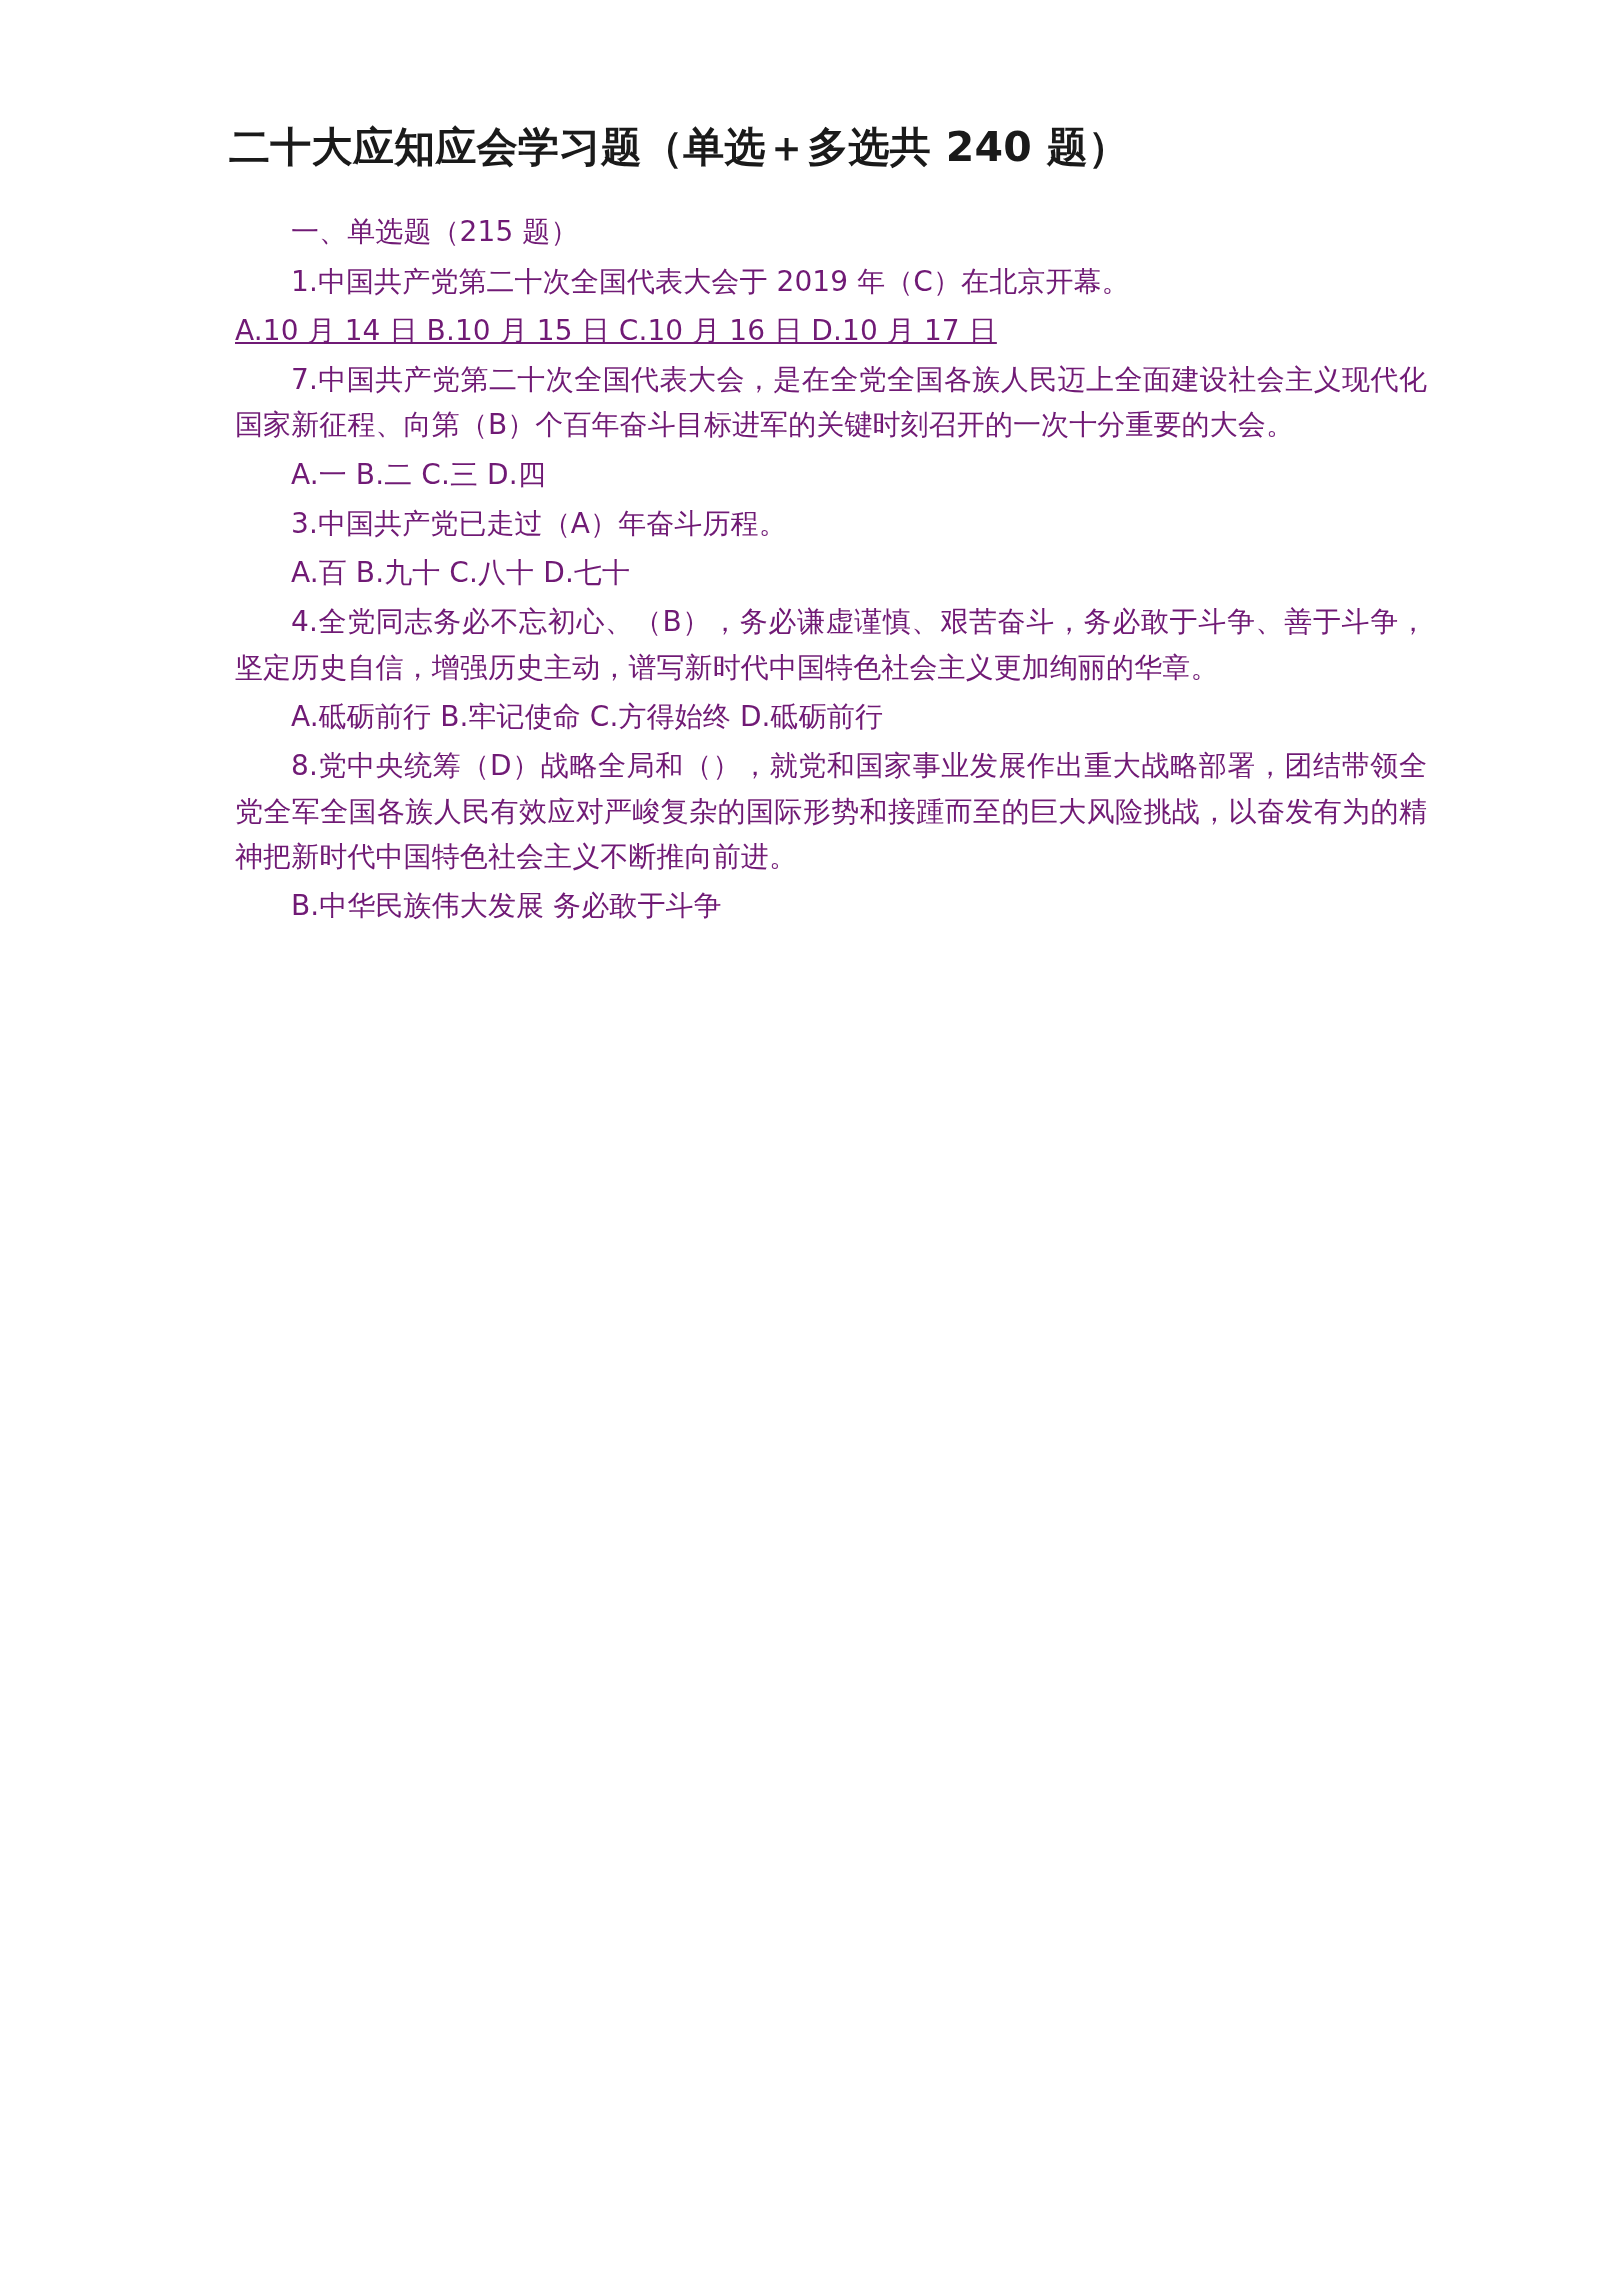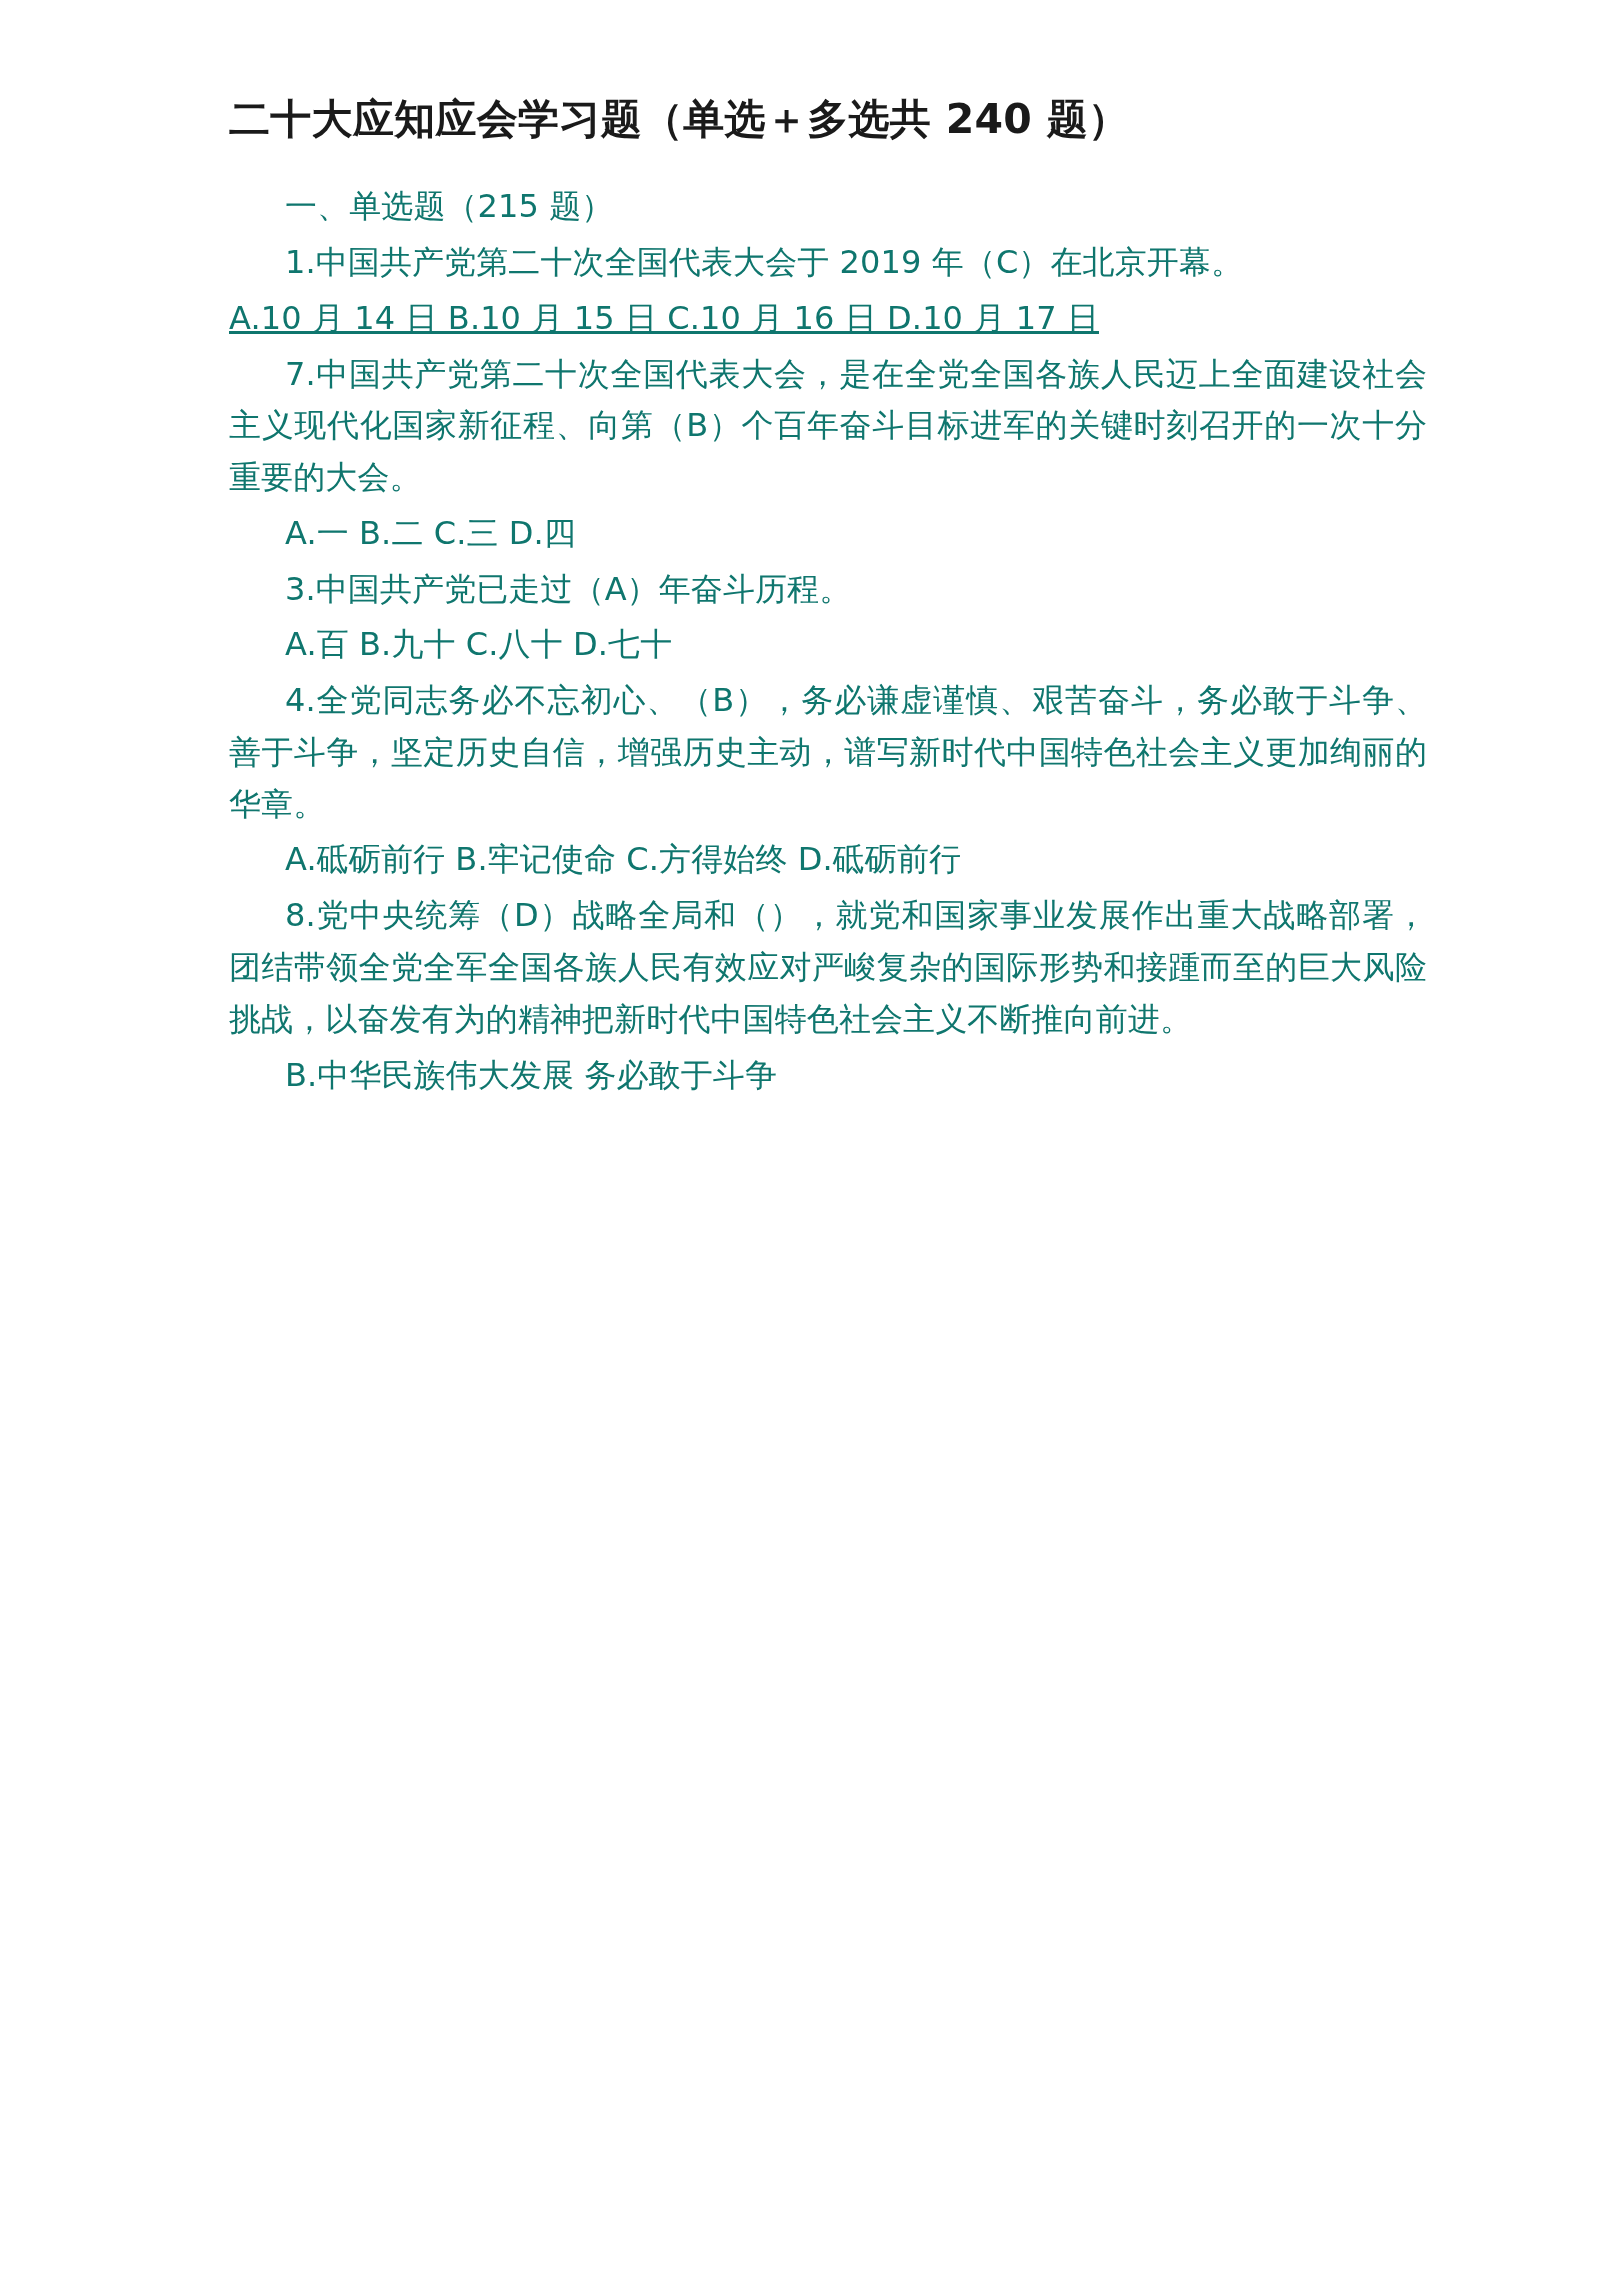--- a/index.html
+++ b/index.html
@@ -19,7 +19,7 @@
     width: 1623px;
     height: 2295px;
     box-sizing: border-box;
-    padding: 92px 196px 0 229px;
+    padding: 120px 196px 0 229px;
   }
   .doc-title {
     font-size: 41px;

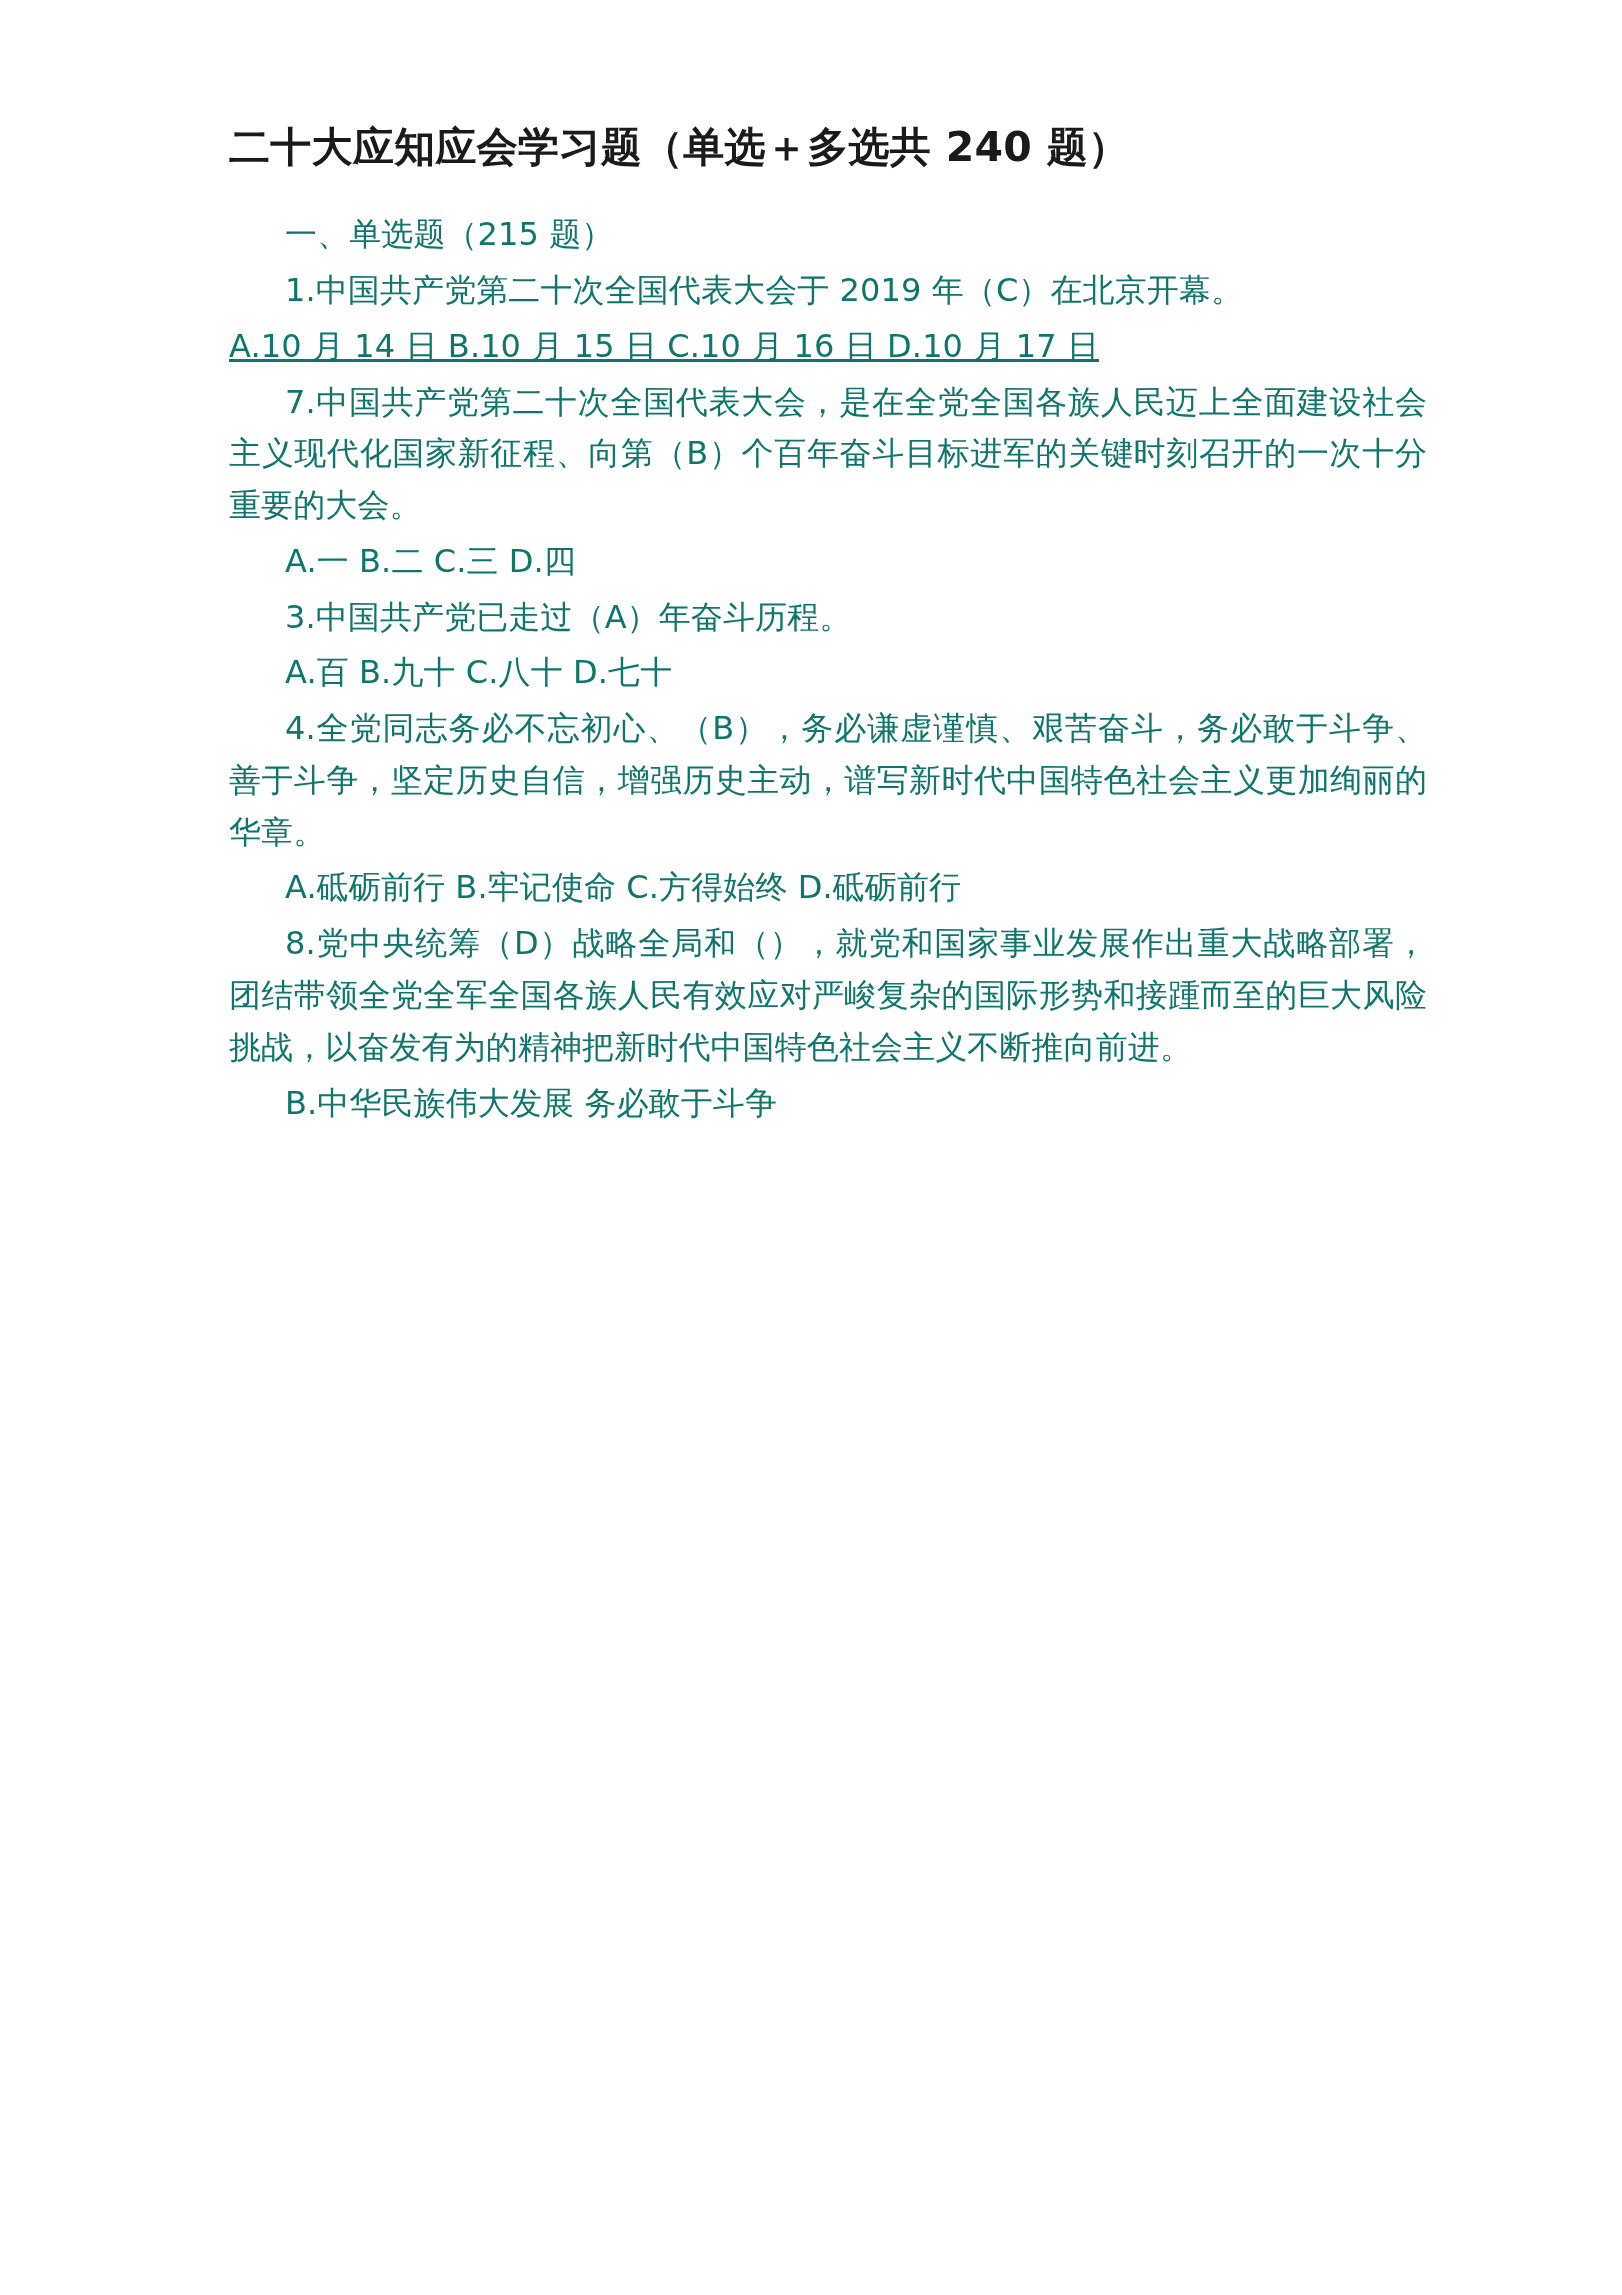--- a/index.html
+++ b/index.html
@@ -30,10 +30,11 @@
     color: #1a1a1a;
   }
   .body-block {
-    font-size: 32px;
+    font-size: 28px;
     line-height: 1.62;
-    color: #0f766e;
+    color: #701a75;
     letter-spacing: 0.1px;
+    margin-left: 6px;
   }
   .para {
     margin: 0 0 3.9px 0;

